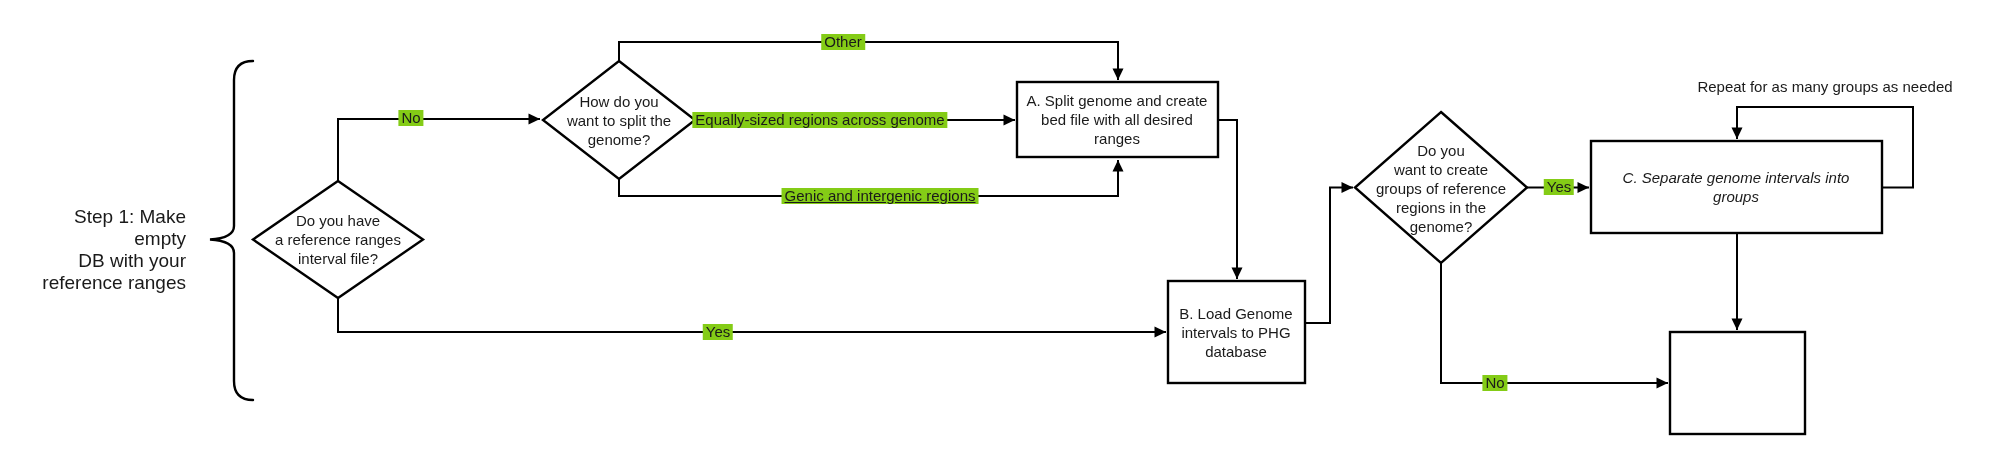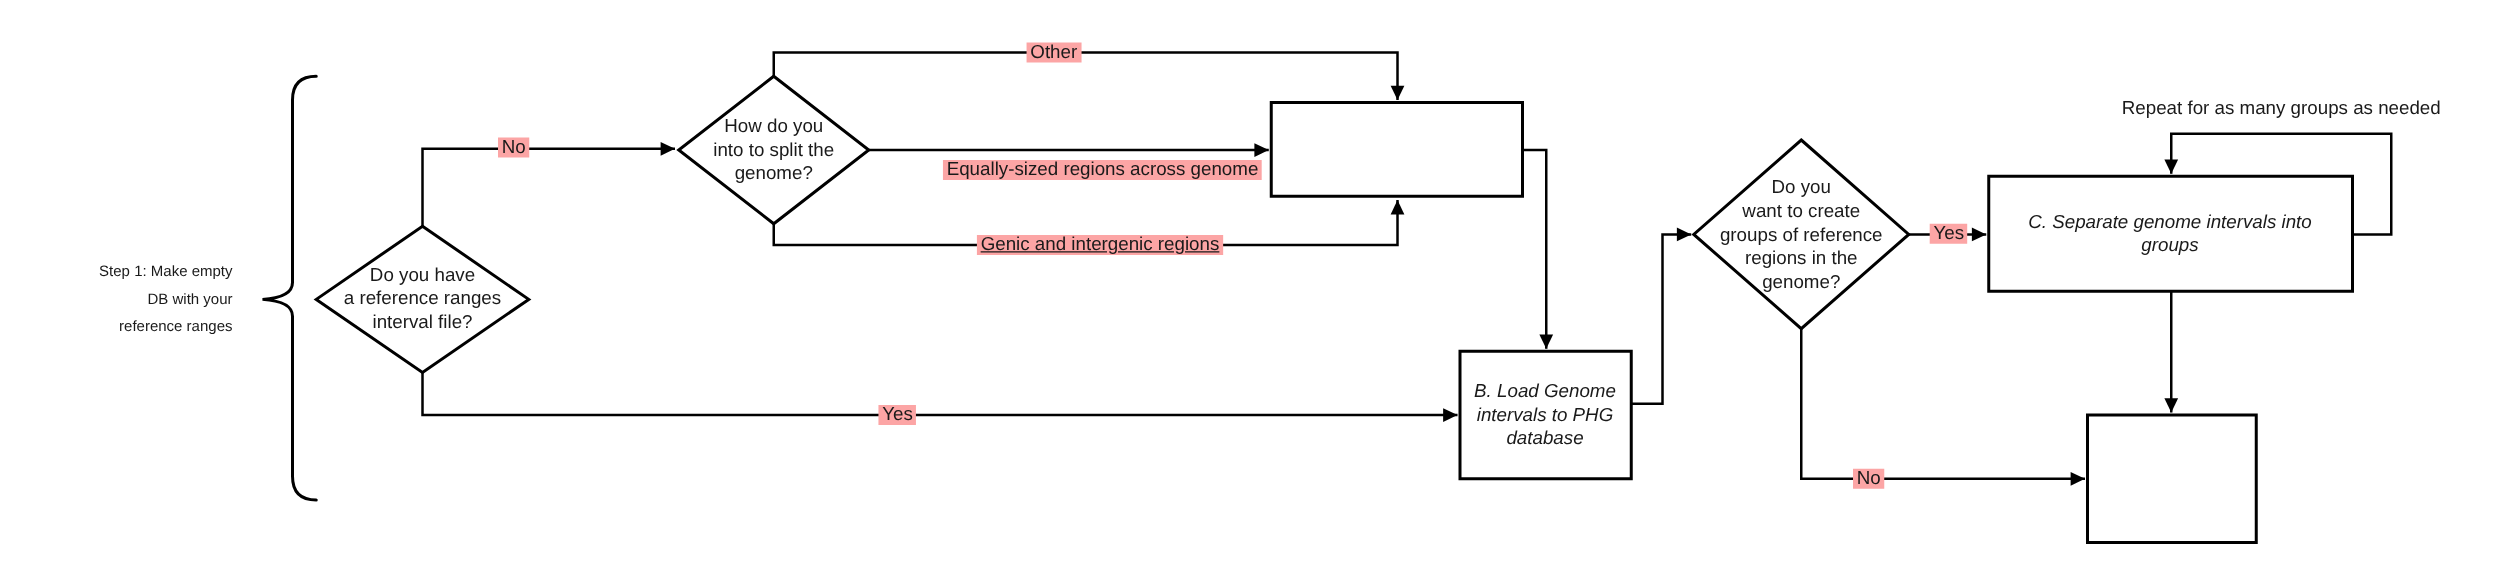--- a/index.html
+++ b/index.html
@@ -29,7 +29,7 @@
     color: #1a1a1a;
   }
   .edge-label {
-    background: #fca5a5;
+    background: #84cc16;
     padding: 0 3px;
     line-height: 16px;
     white-space: nowrap;

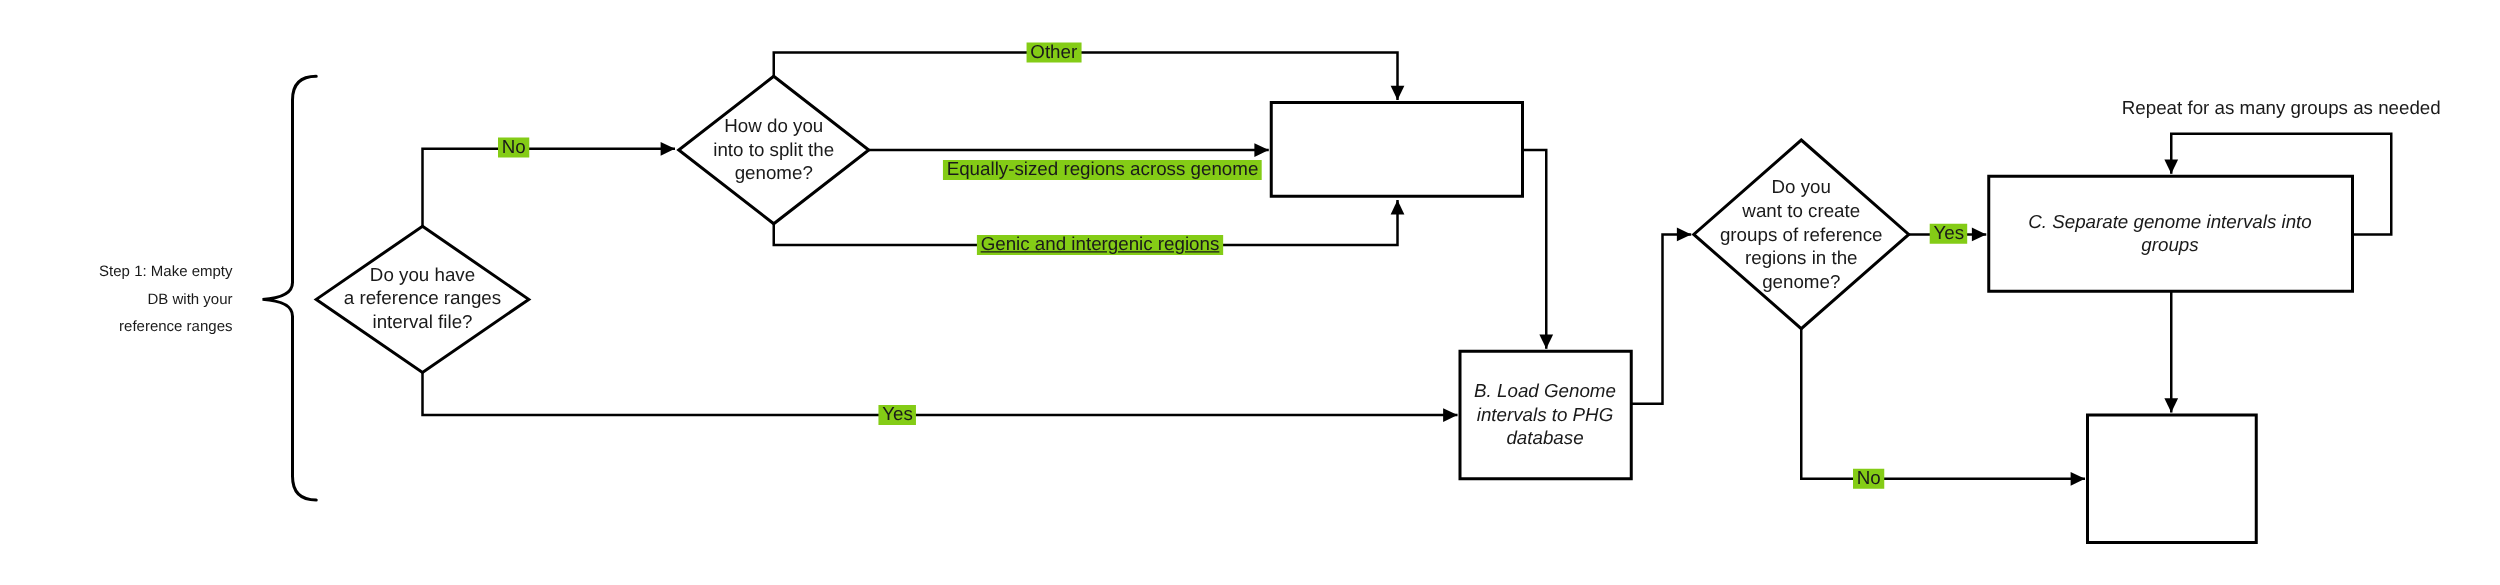--- a/index.html
+++ b/index.html
@@ -90,7 +90,7 @@
 a reference ranges
 interval file?</div>
   <div class="label" style="left:619px; top:120px; width:150px;">How do you
-into to split the
+want to split the
 genome?</div>
   <div class="label" style="left:1441px; top:188px; width:160px;">Do you
 want to create

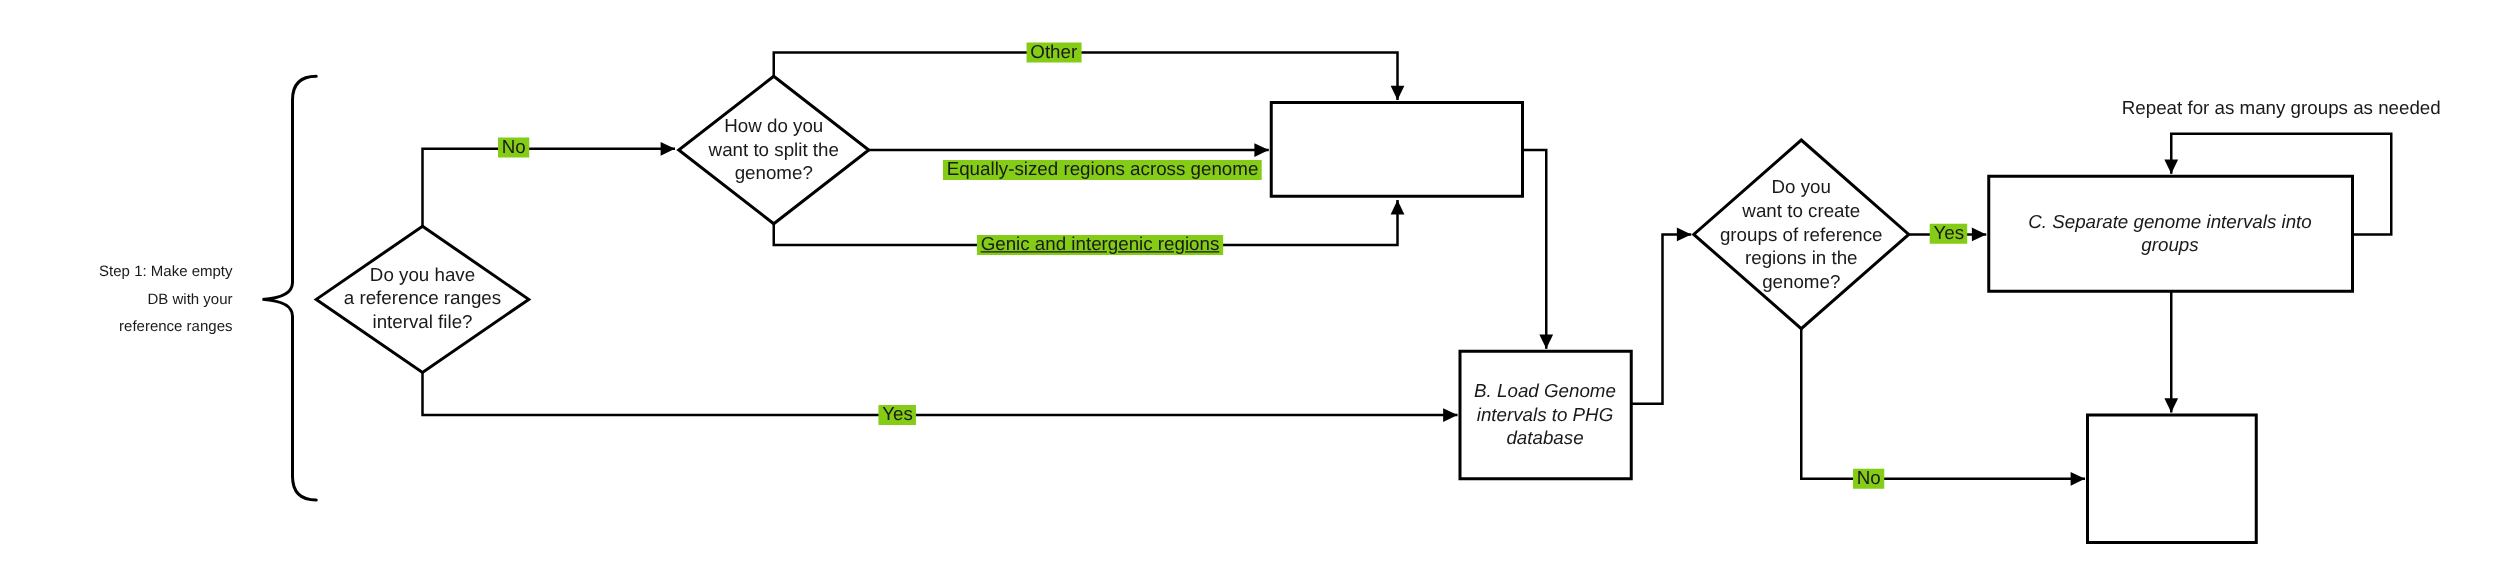--- a/index.html
+++ b/index.html
@@ -97,6 +97,9 @@
 groups of reference
 regions in the
 genome?</div>
+  <div class="label" style="left:1117px; top:119px; width:200px;">A. Split genome and create
+bed file with all desired
+ranges</div>
   <div class="label" style="left:1236px; top:332px; width:140px;font-style:italic;">B. Load Genome
 intervals to PHG
 database</div>

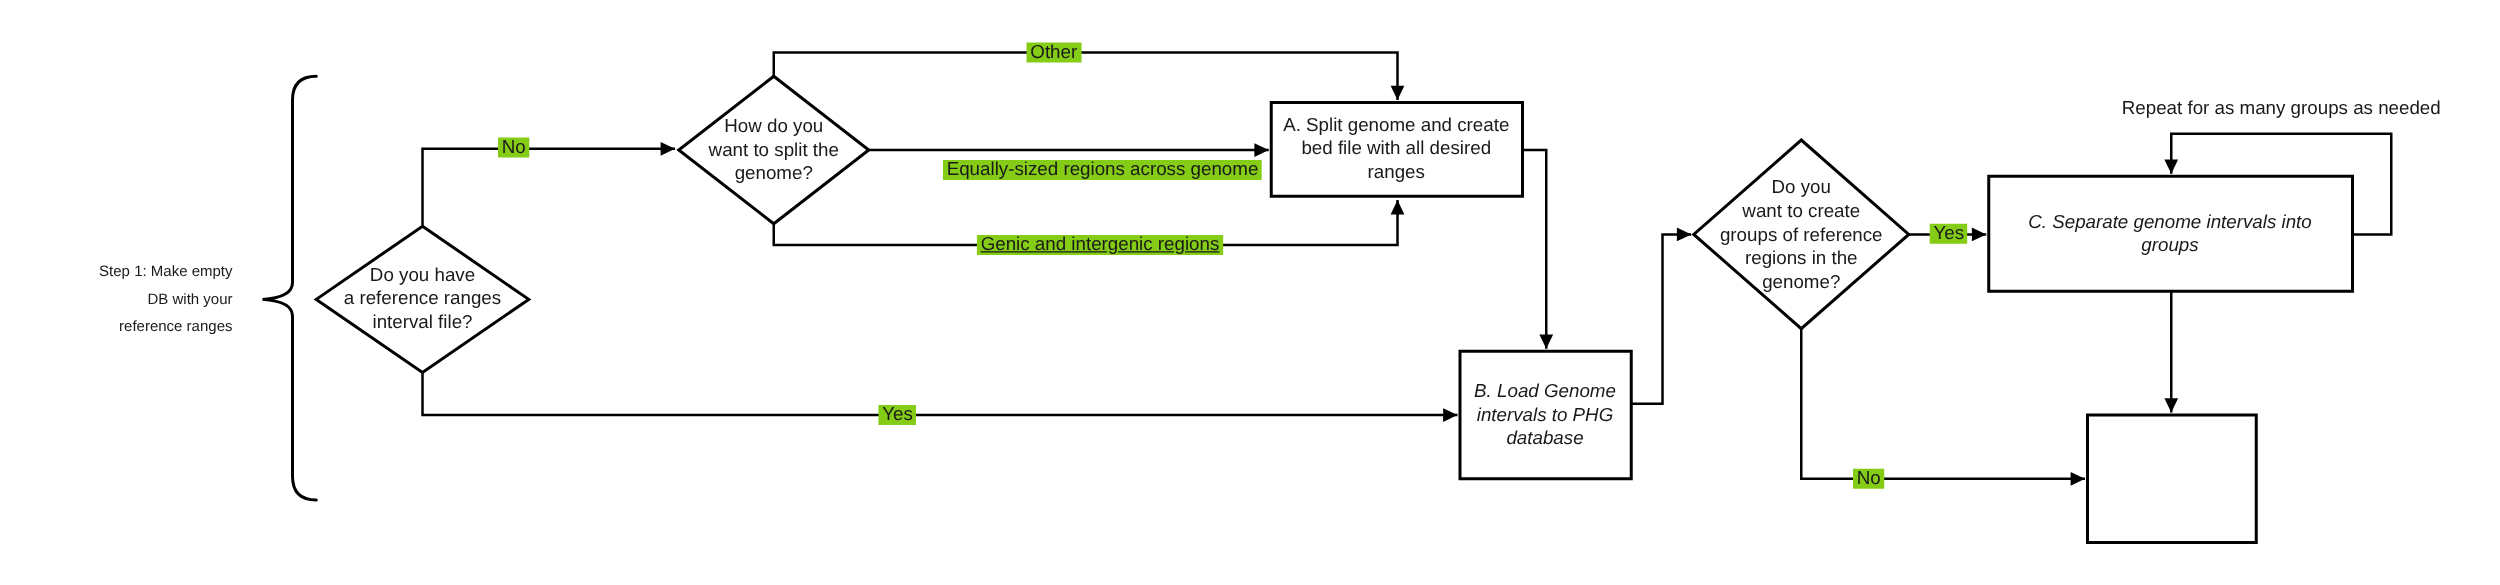--- a/index.html
+++ b/index.html
@@ -108,7 +108,7 @@
 
   <div class="label edge-label" style="left:411px; top:118px;">No</div>
   <div class="label edge-label" style="left:843px; top:42px;">Other</div>
-  <div class="label edge-label" style="left:882px; top:120px;margin-top:16px;">Equally-sized regions across genome</div>
+  <div class="label edge-label" style="left:820px; top:120px;">Equally-sized regions across genome</div>
   <div class="label edge-label" style="left:880px; top:196px;text-decoration:underline;">Genic and intergenic regions</div>
   <div class="label edge-label" style="left:718px; top:332px;">Yes</div>
   <div class="label edge-label" style="left:1559px; top:187px;">Yes</div>

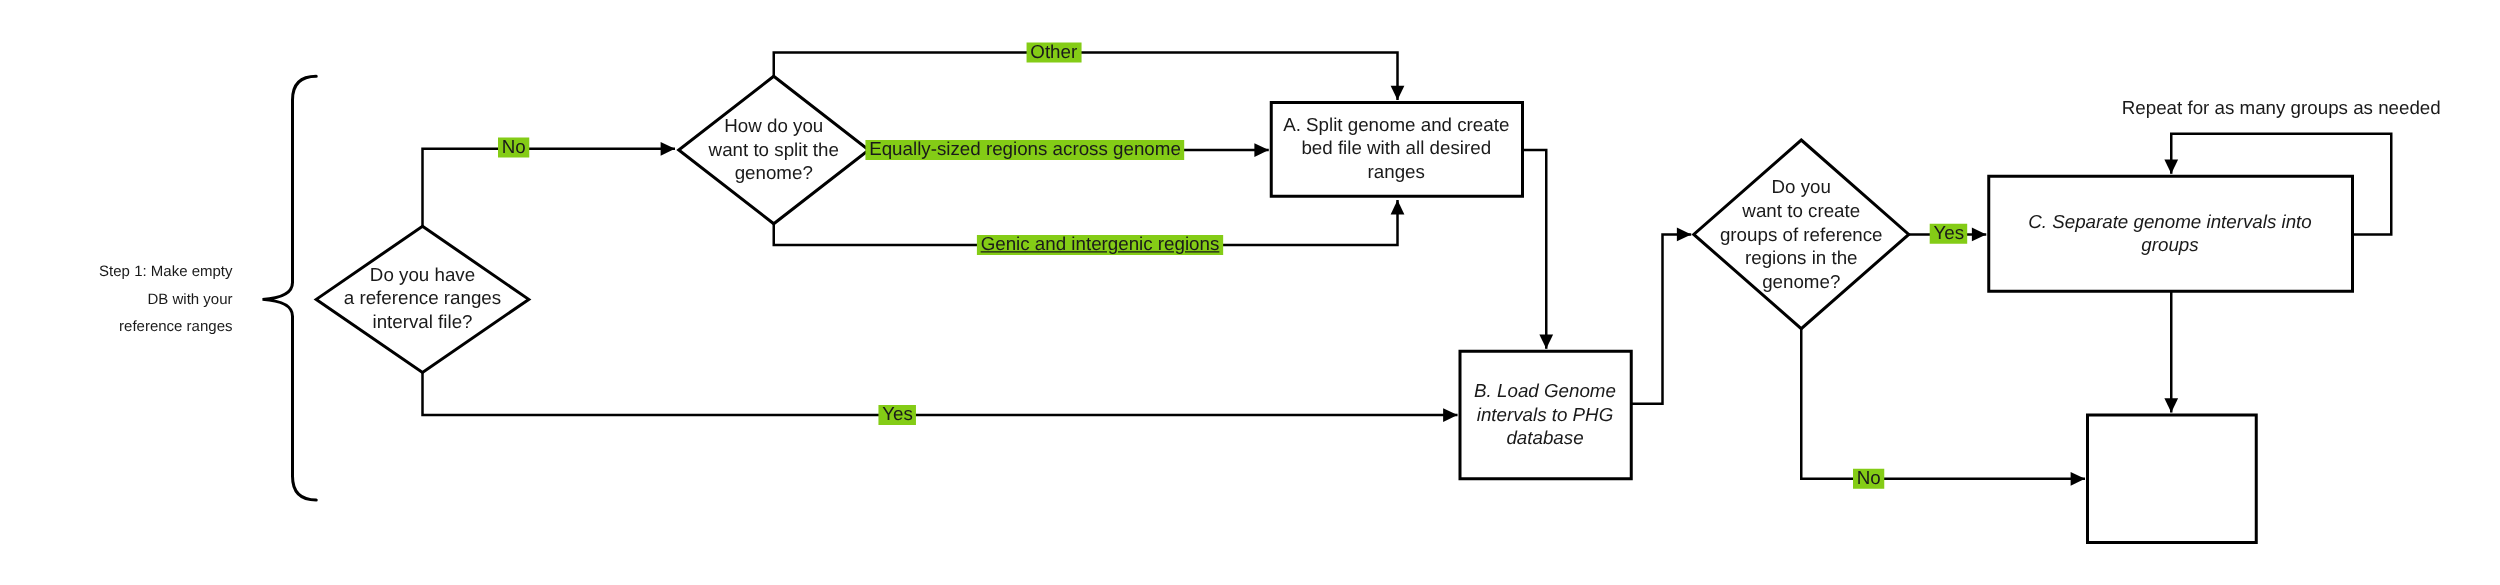--- a/index.html
+++ b/index.html
@@ -41,7 +41,7 @@
     transform: none;
     text-align: right;
     white-space: pre-line;
-    font-size: 12px;
+    font-size: 19px;
     line-height: 22px;
     color: #1a1a1a;
   }

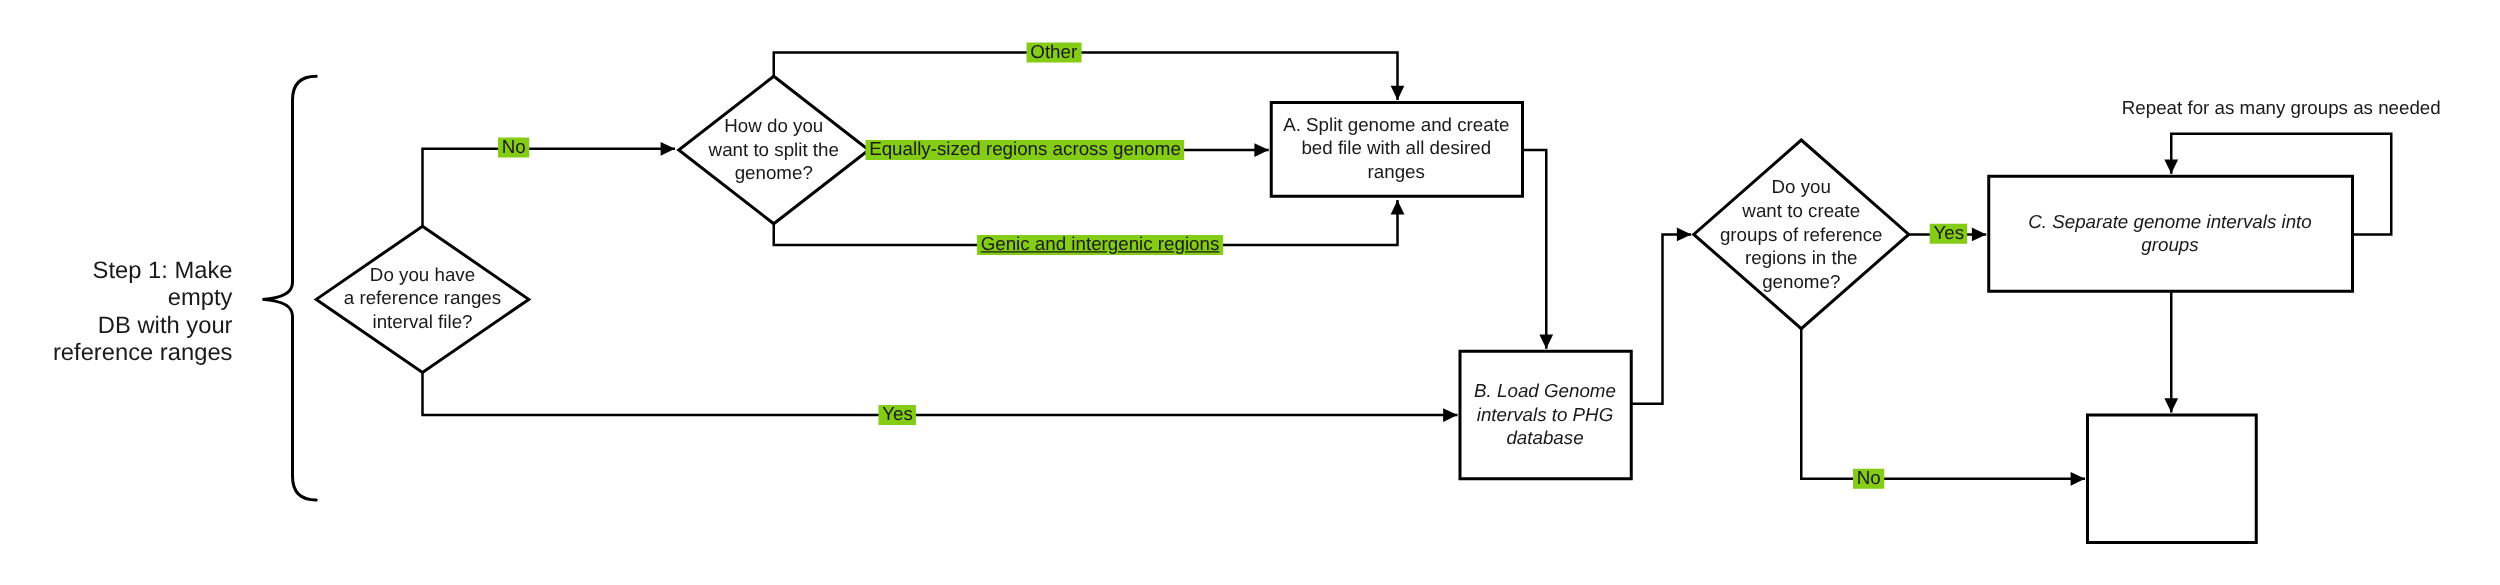--- a/index.html
+++ b/index.html
@@ -100,7 +100,7 @@
   <div class="label" style="left:1117px; top:119px; width:200px;">A. Split genome and create
 bed file with all desired
 ranges</div>
-  <div class="label" style="left:1236px; top:332px; width:140px;font-style:italic;">B. Load Genome
+  <div class="label" style="left:1236px; top:332px; width:140px;">B. Load Genome
 intervals to PHG
 database</div>
   <div class="label" style="left:1736px; top:187px; width:234px;font-style:italic;">C. Separate genome intervals into

